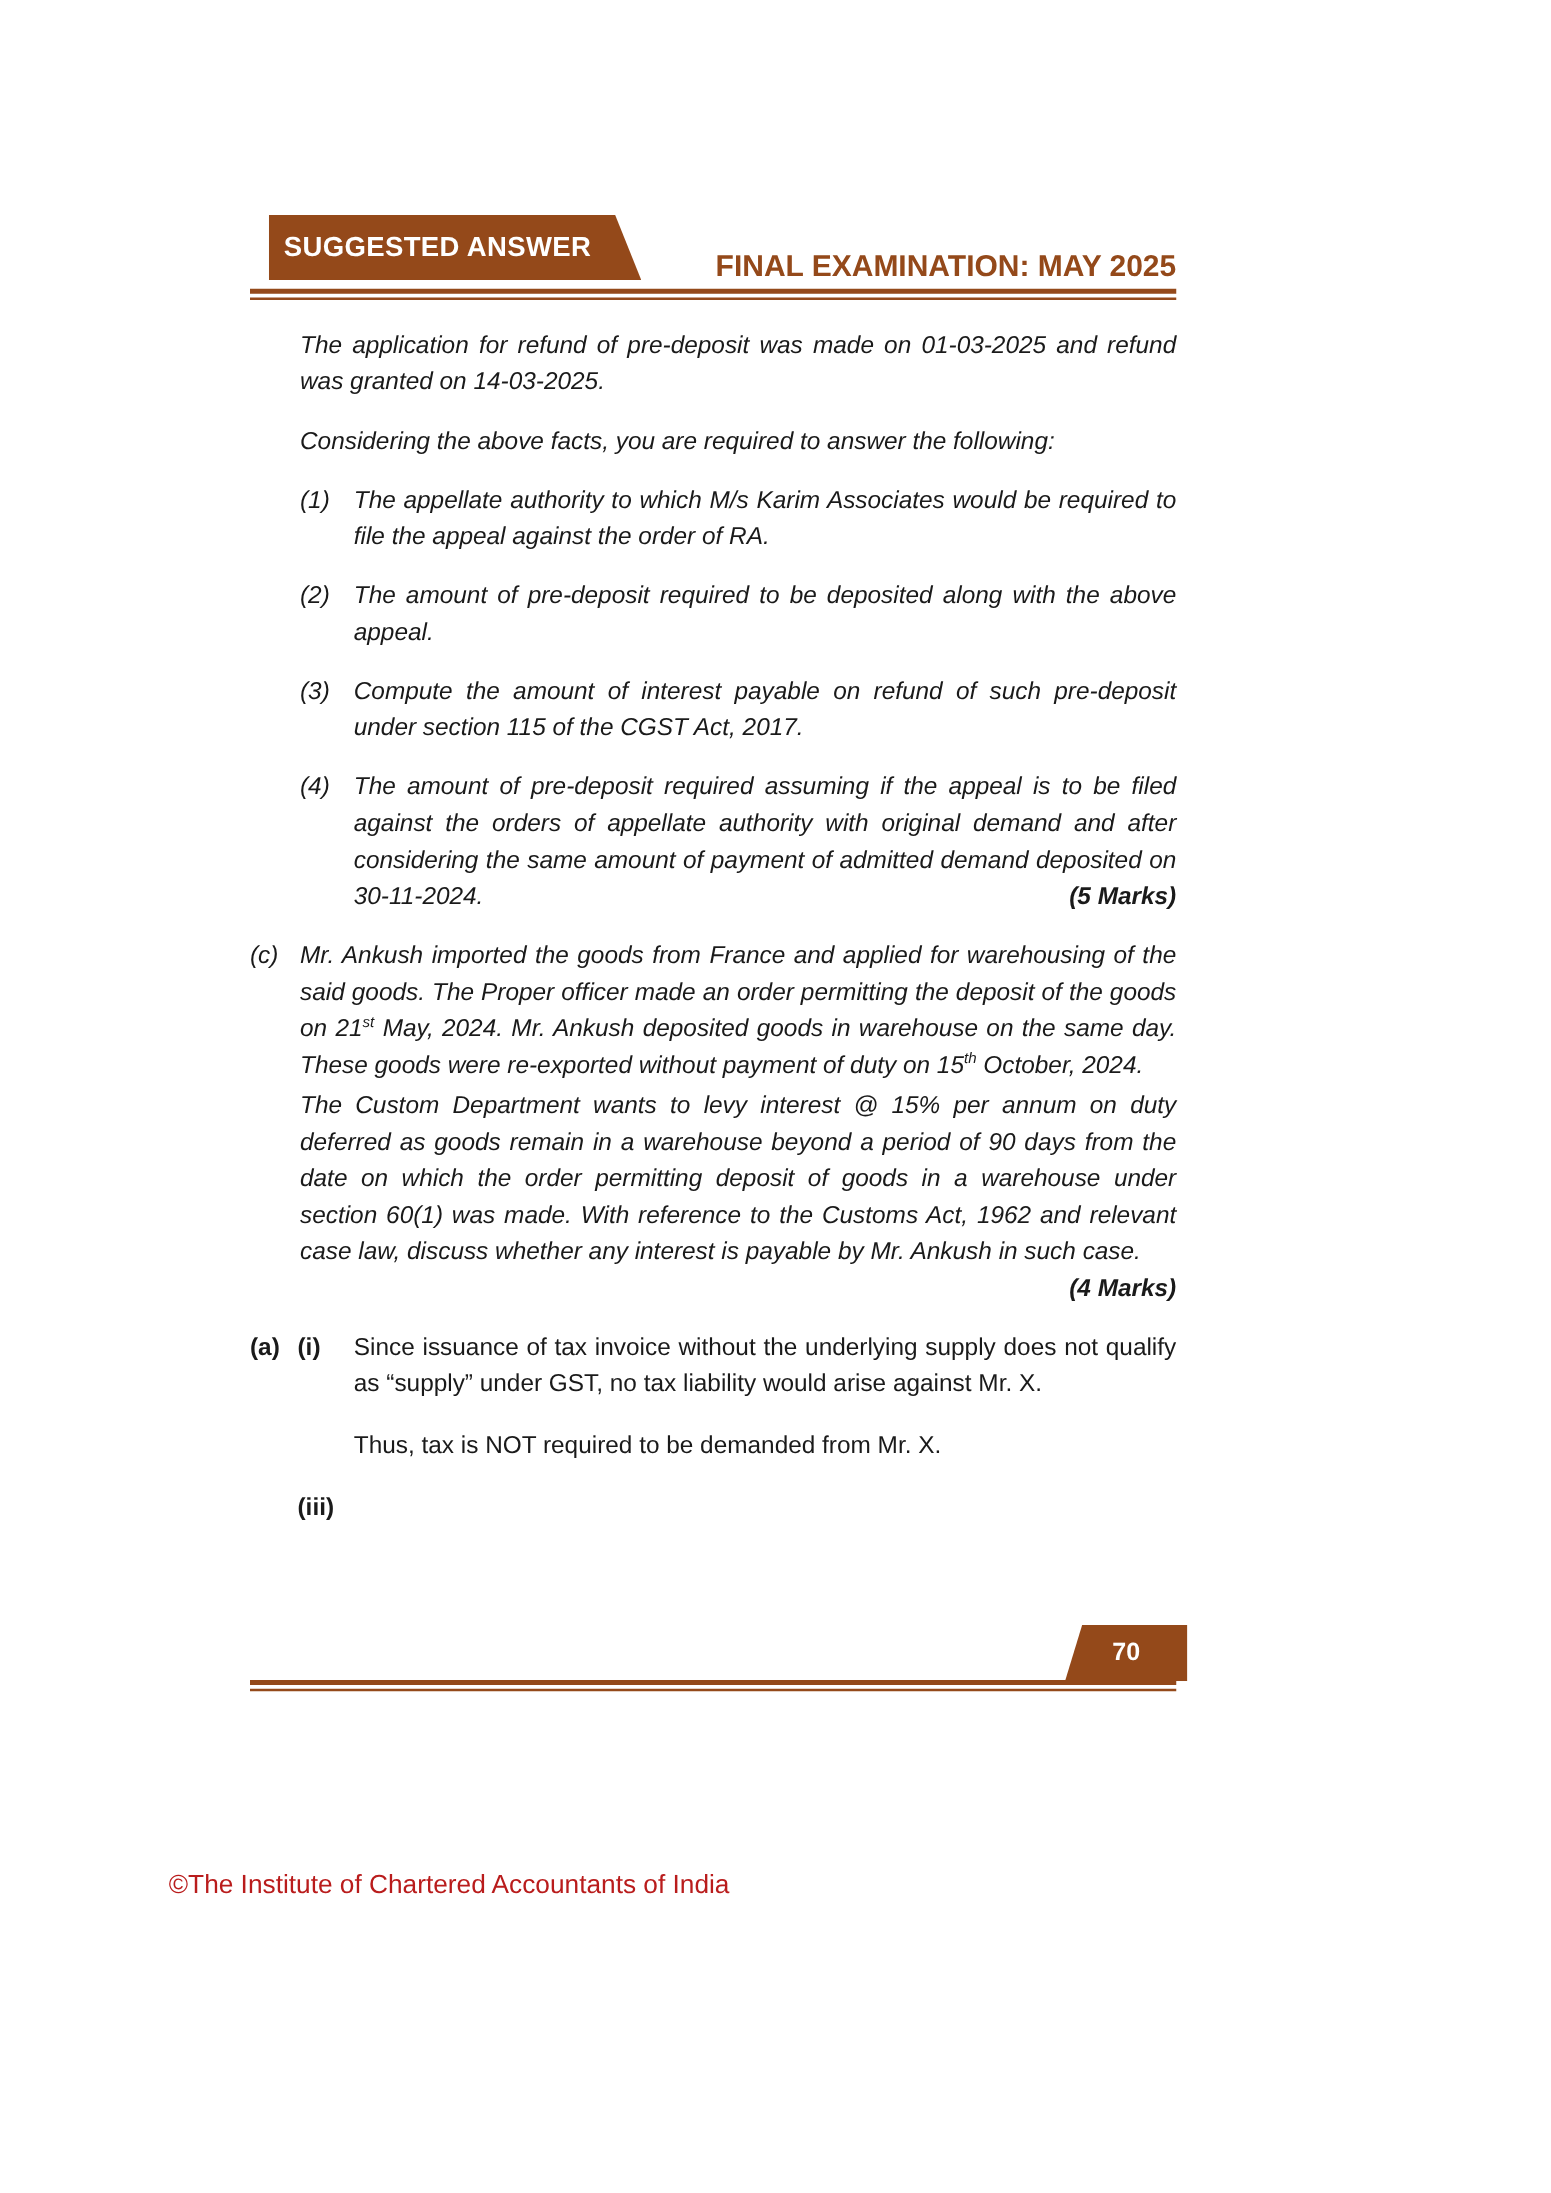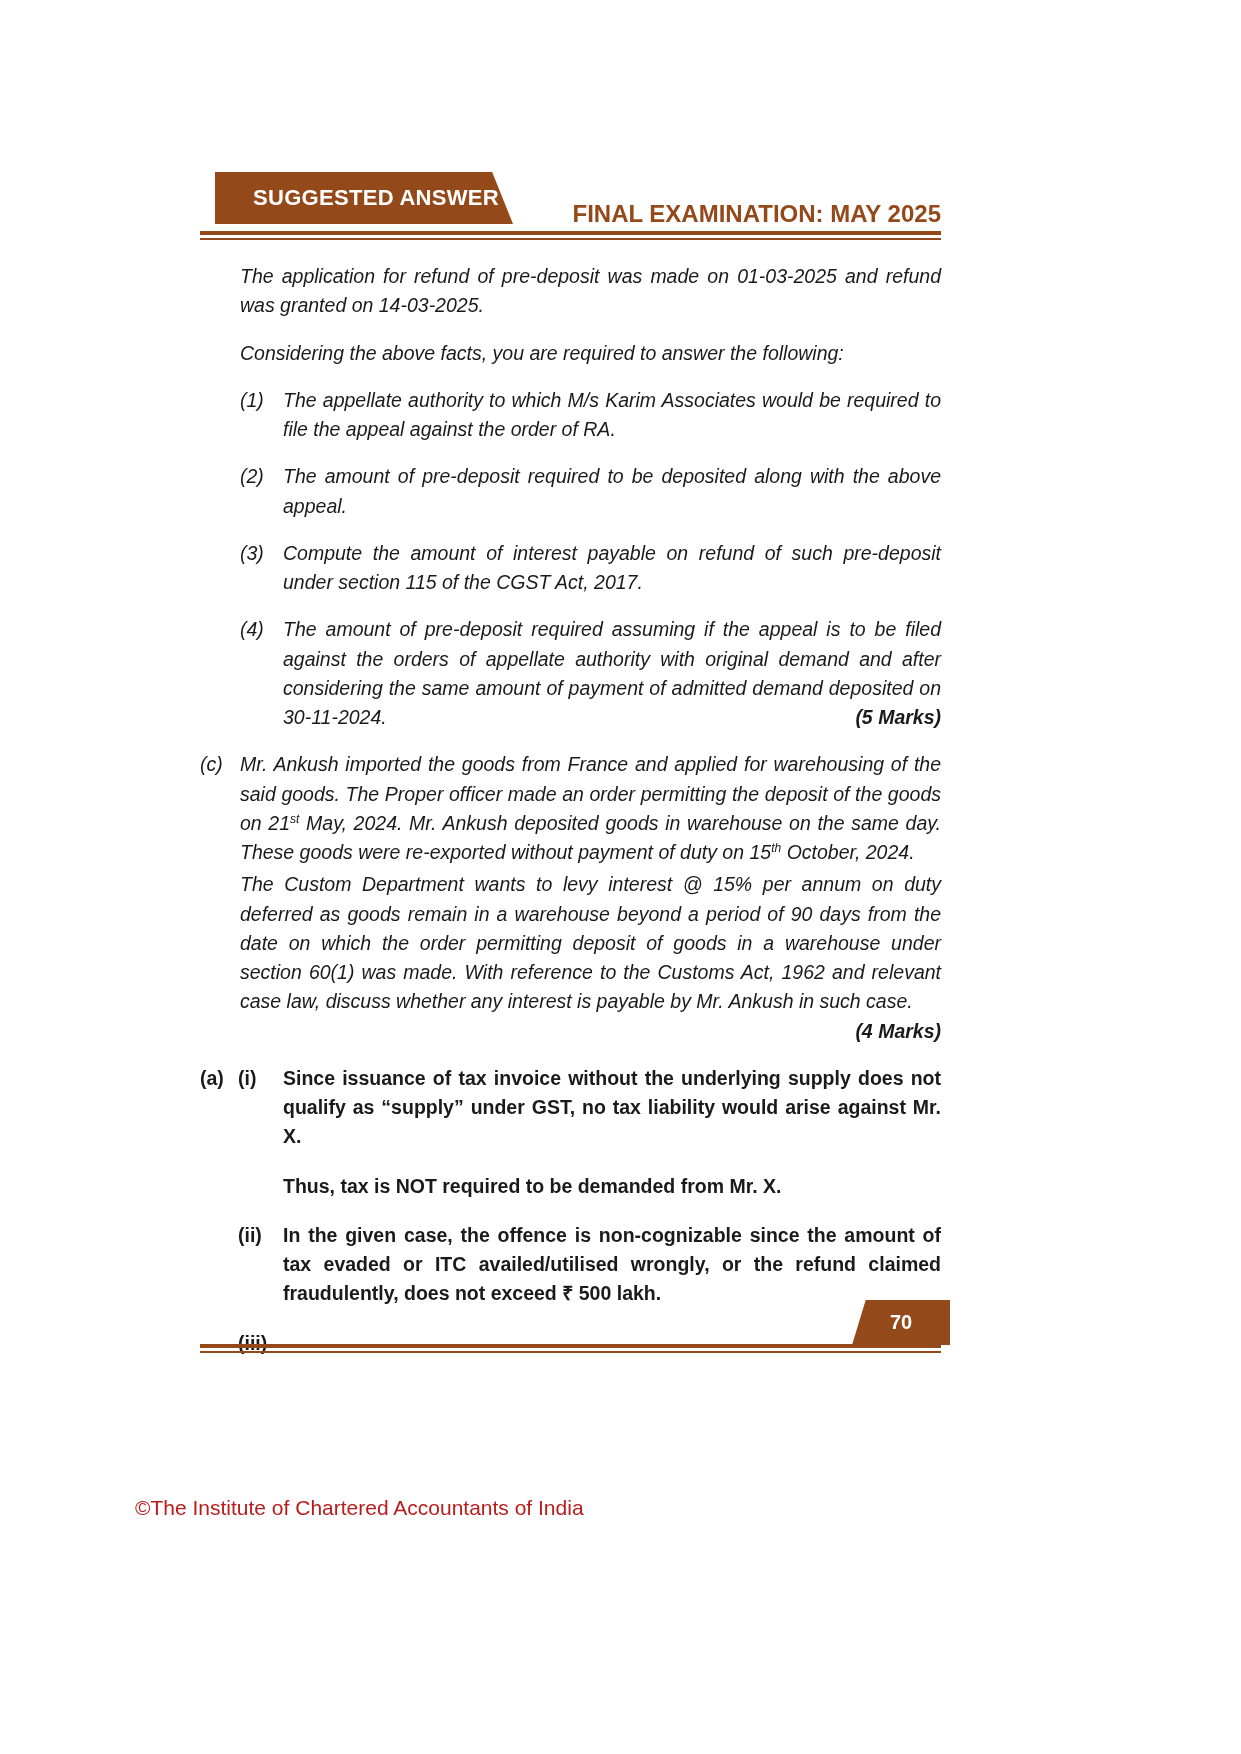--- a/index.html
+++ b/index.html
@@ -27,7 +27,7 @@
     clip-path: polygon(0 0, 93% 0, 100% 100%, 0 100%);
     display: flex;
     align-items: center;
-    padding-left: 38px;
+    padding-left: 12px;
     color: #ffffff;
     font-weight: bold;
     font-size: 22px;

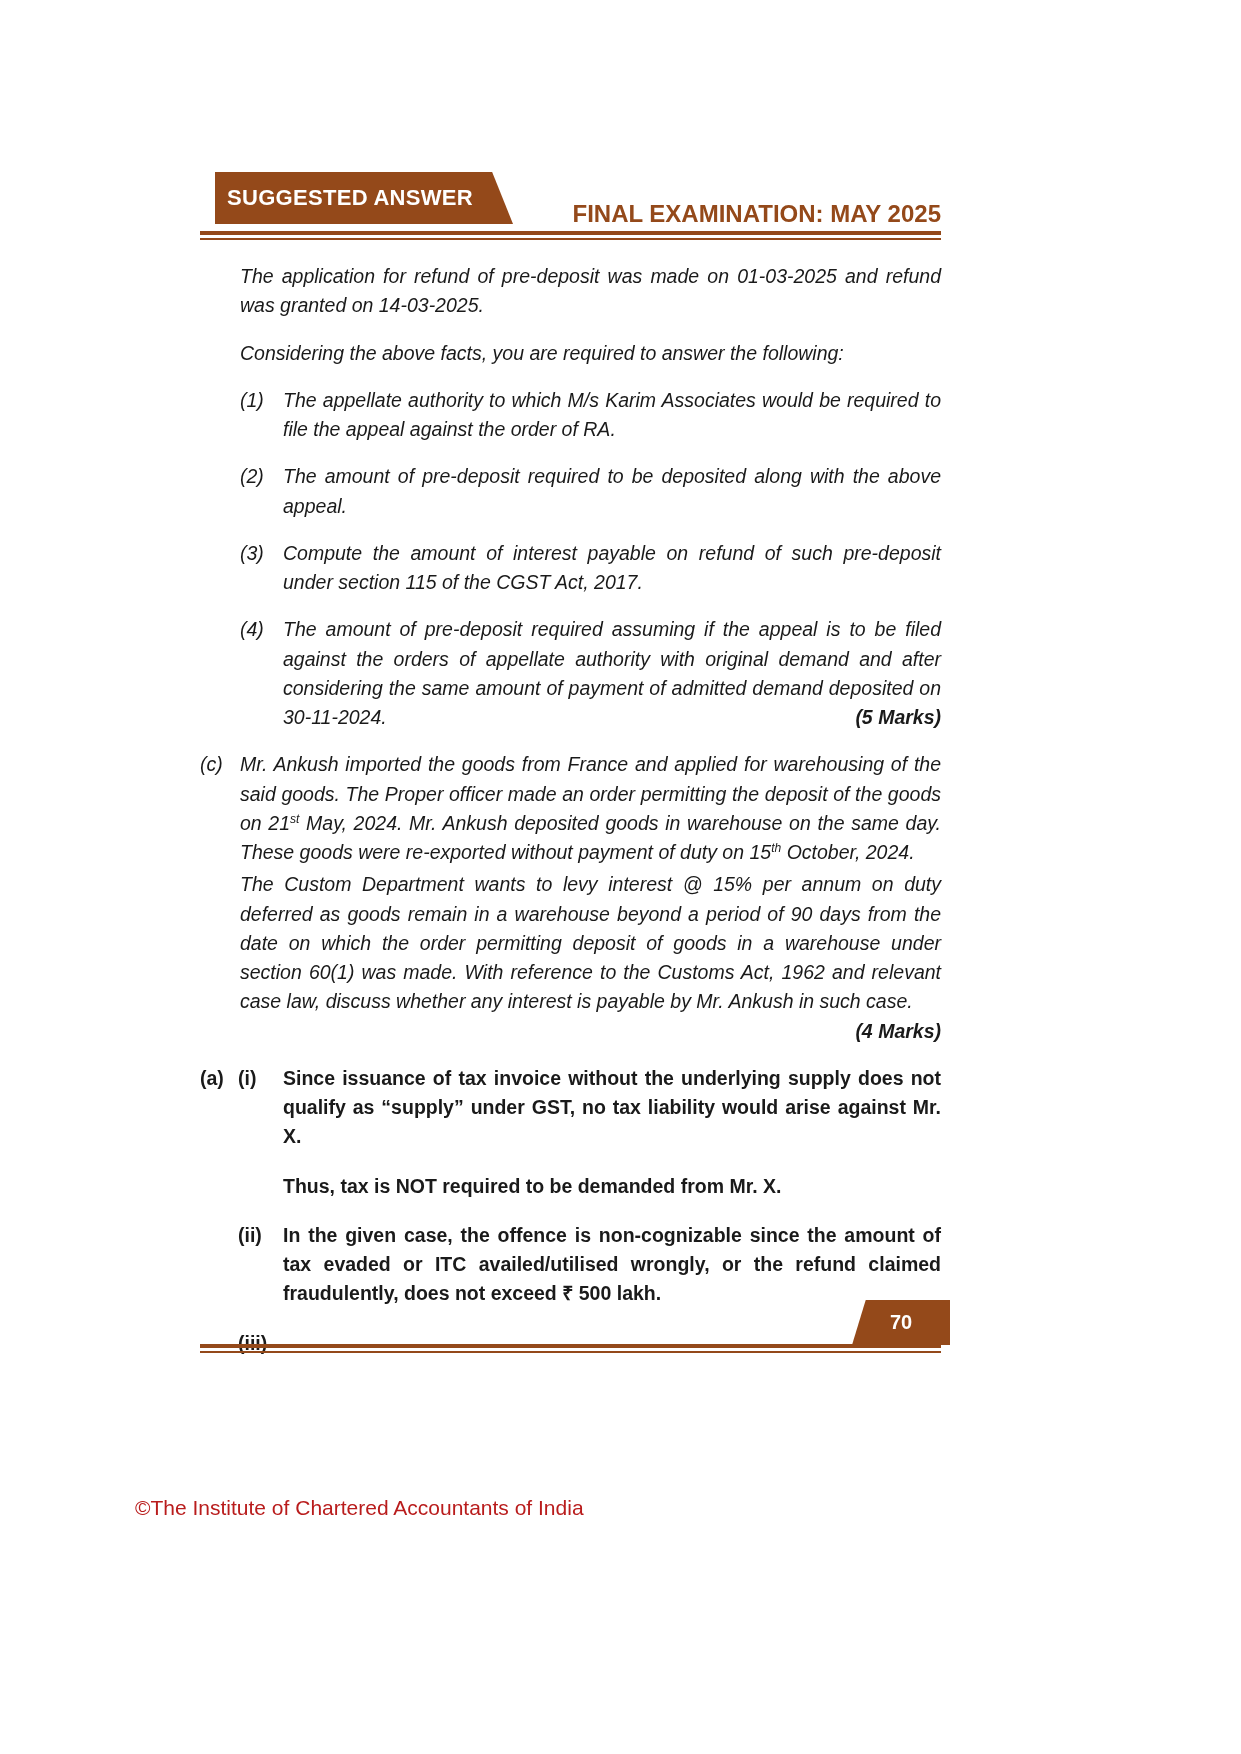--- a/index.html
+++ b/index.html
@@ -82,7 +82,7 @@
   .a-outer { flex: 0 0 38px; font-weight: bold; }
   .a-inner { flex: 0 0 45px; font-weight: bold; }
   .a-body { flex: 1; }
-  .a-body .para { margin-bottom: 20px; font-weight: bold; }
+  .a-body .para { margin-bottom: 20px; }
   .a-body .para:last-child { margin-bottom: 0; }
 
   

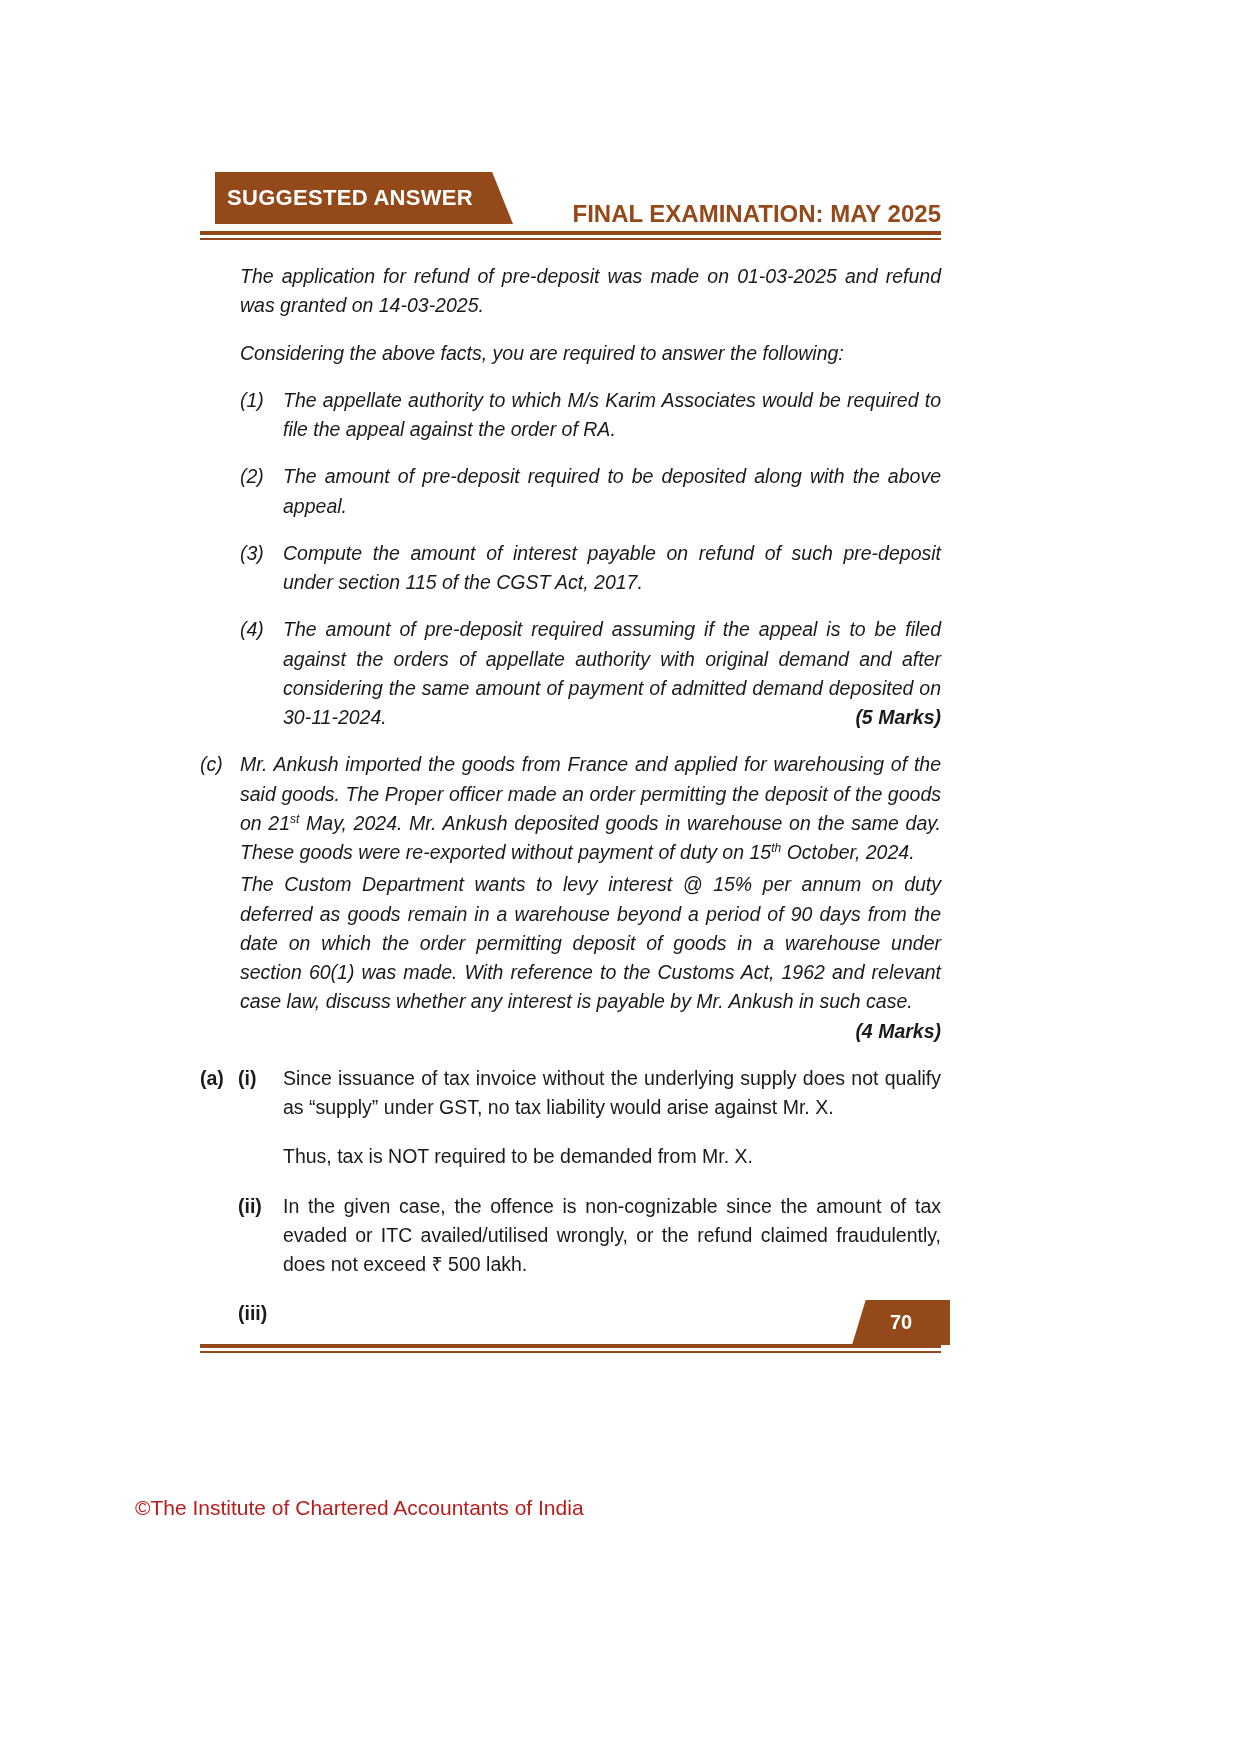--- a/index.html
+++ b/index.html
@@ -174,13 +174,6 @@
         </span>
       </div>
 
-      <div class="a-item">
-        <span class="a-outer"></span>
-        <span class="a-inner">(ii)</span>
-        <span class="a-body">
-          <span class="para" style="display:block">In the given case, the offence is non-cognizable since the amount of tax evaded or ITC availed/utilised wrongly, or the refund claimed fraudulently, does not exceed ₹ 500 lakh.</span>
-        </span>
-      </div>
 
       <div class="a-item">
         <span class="a-outer"></span>

